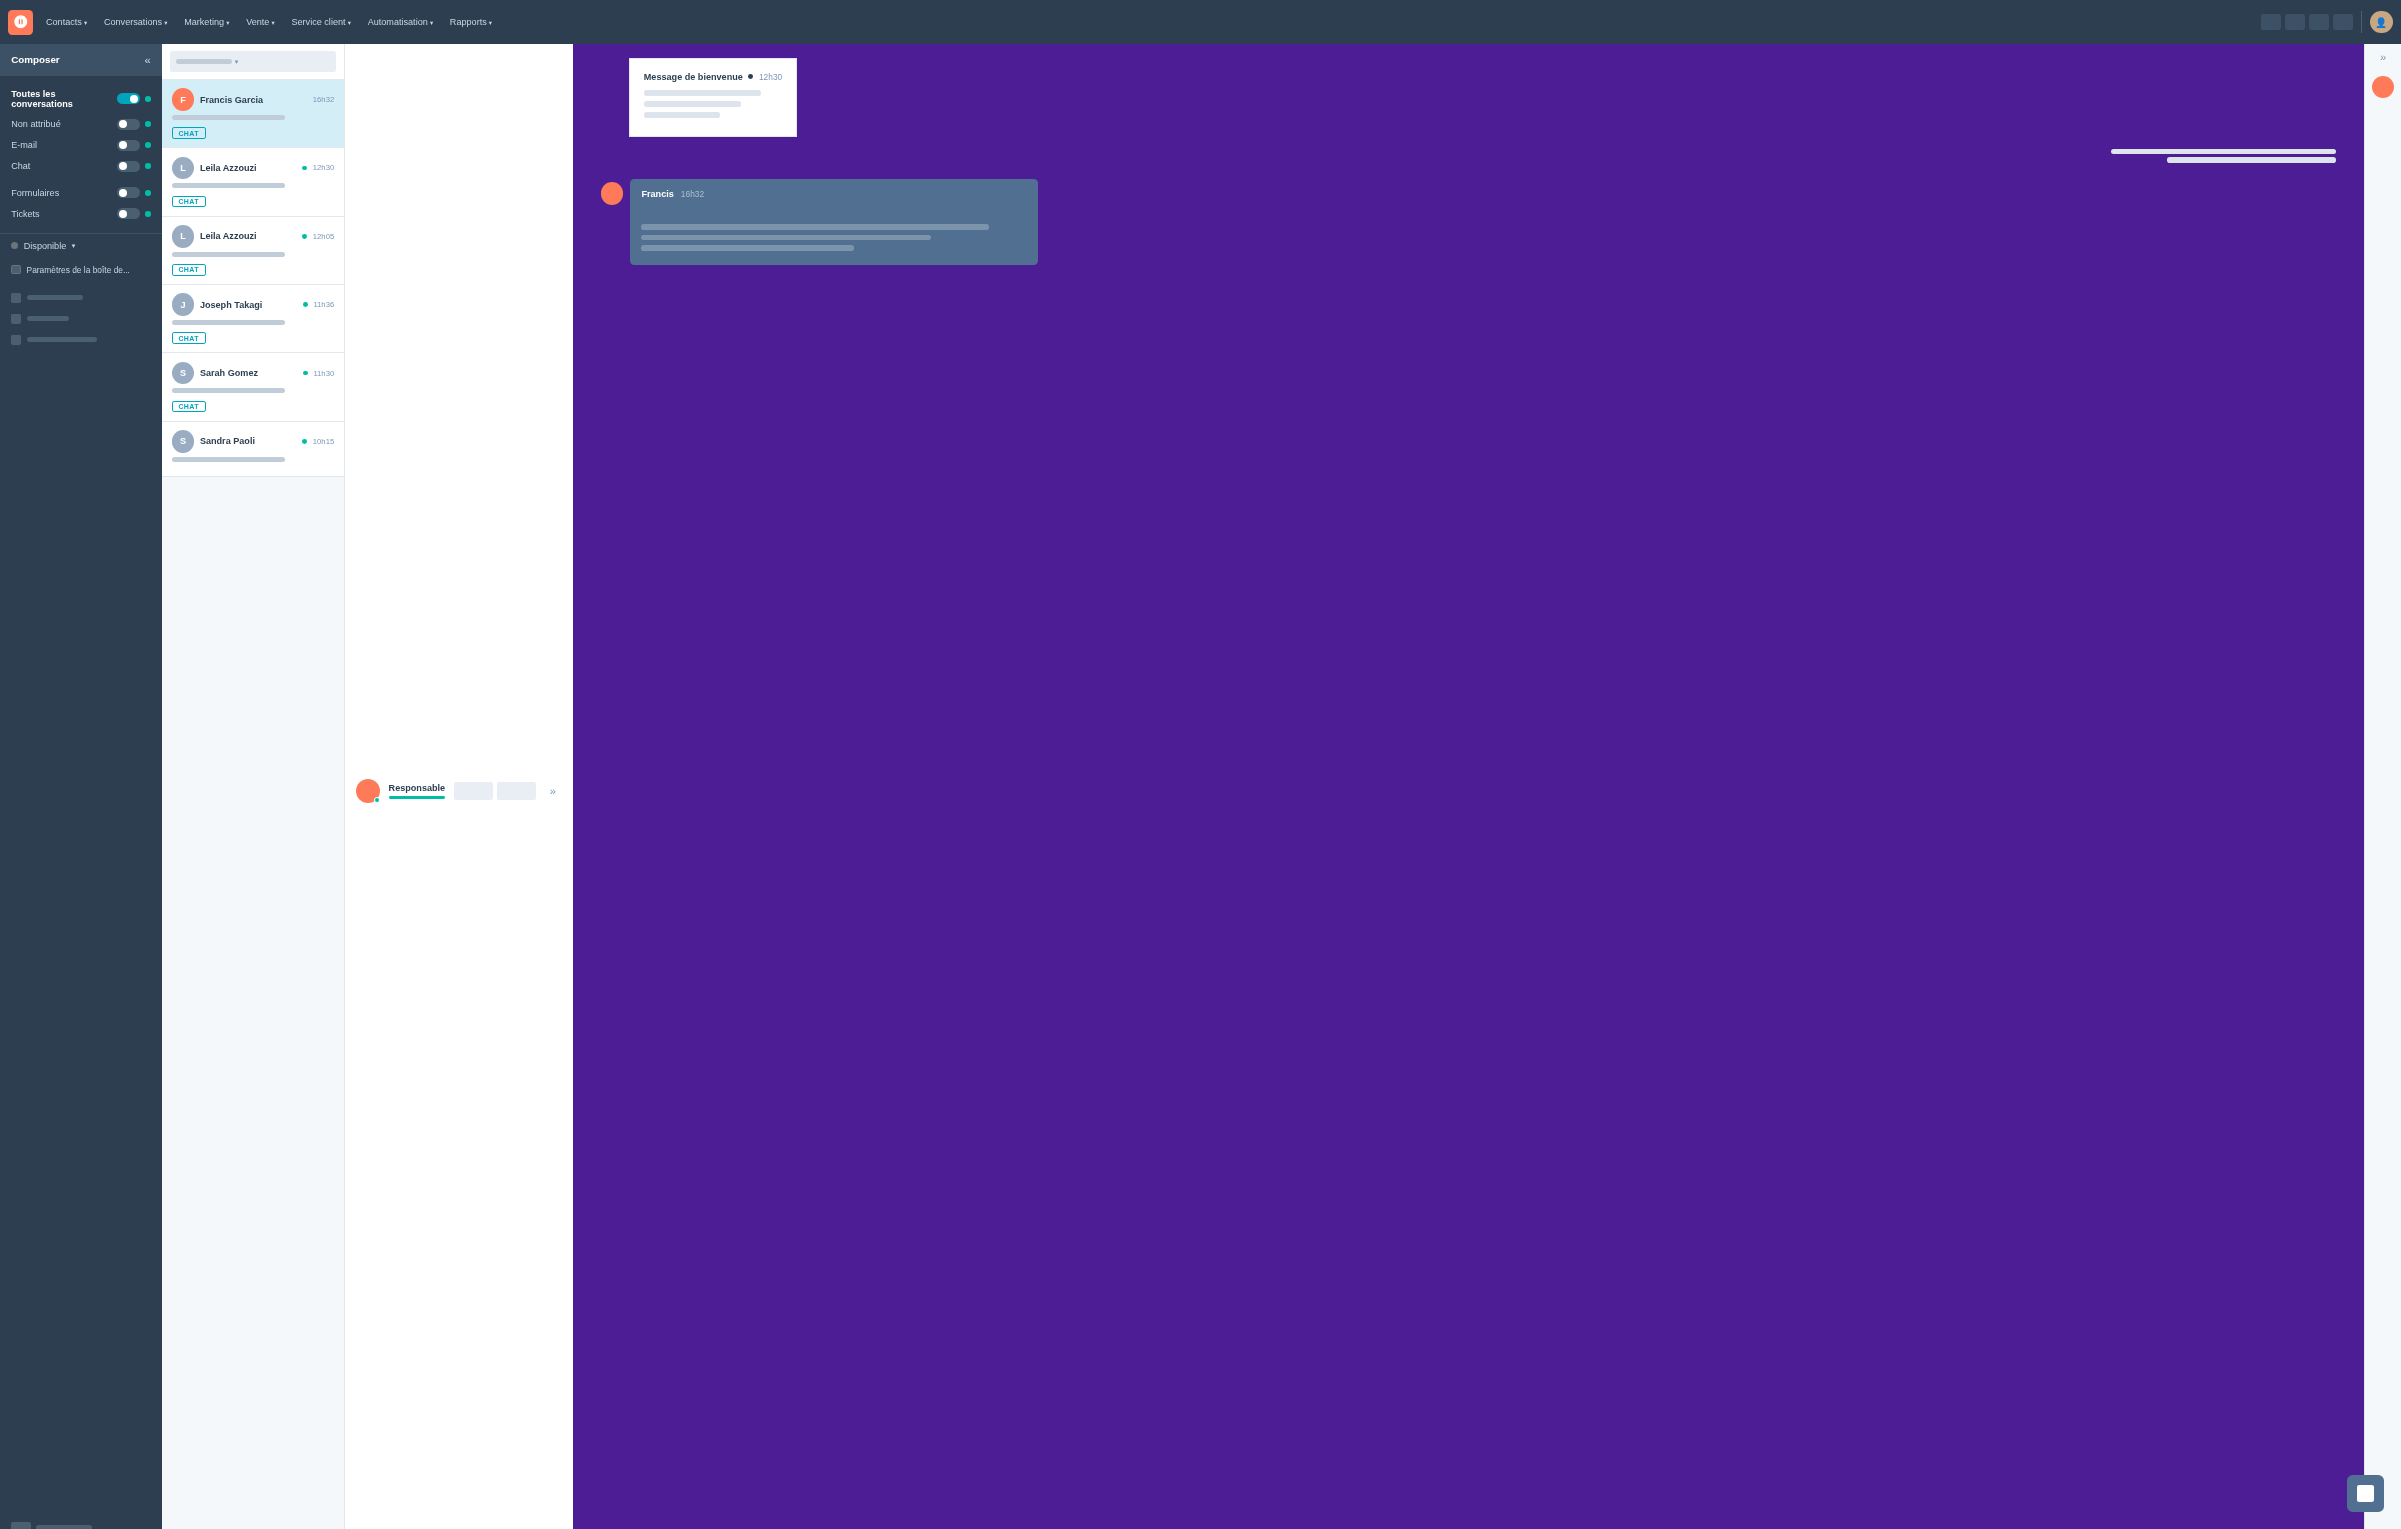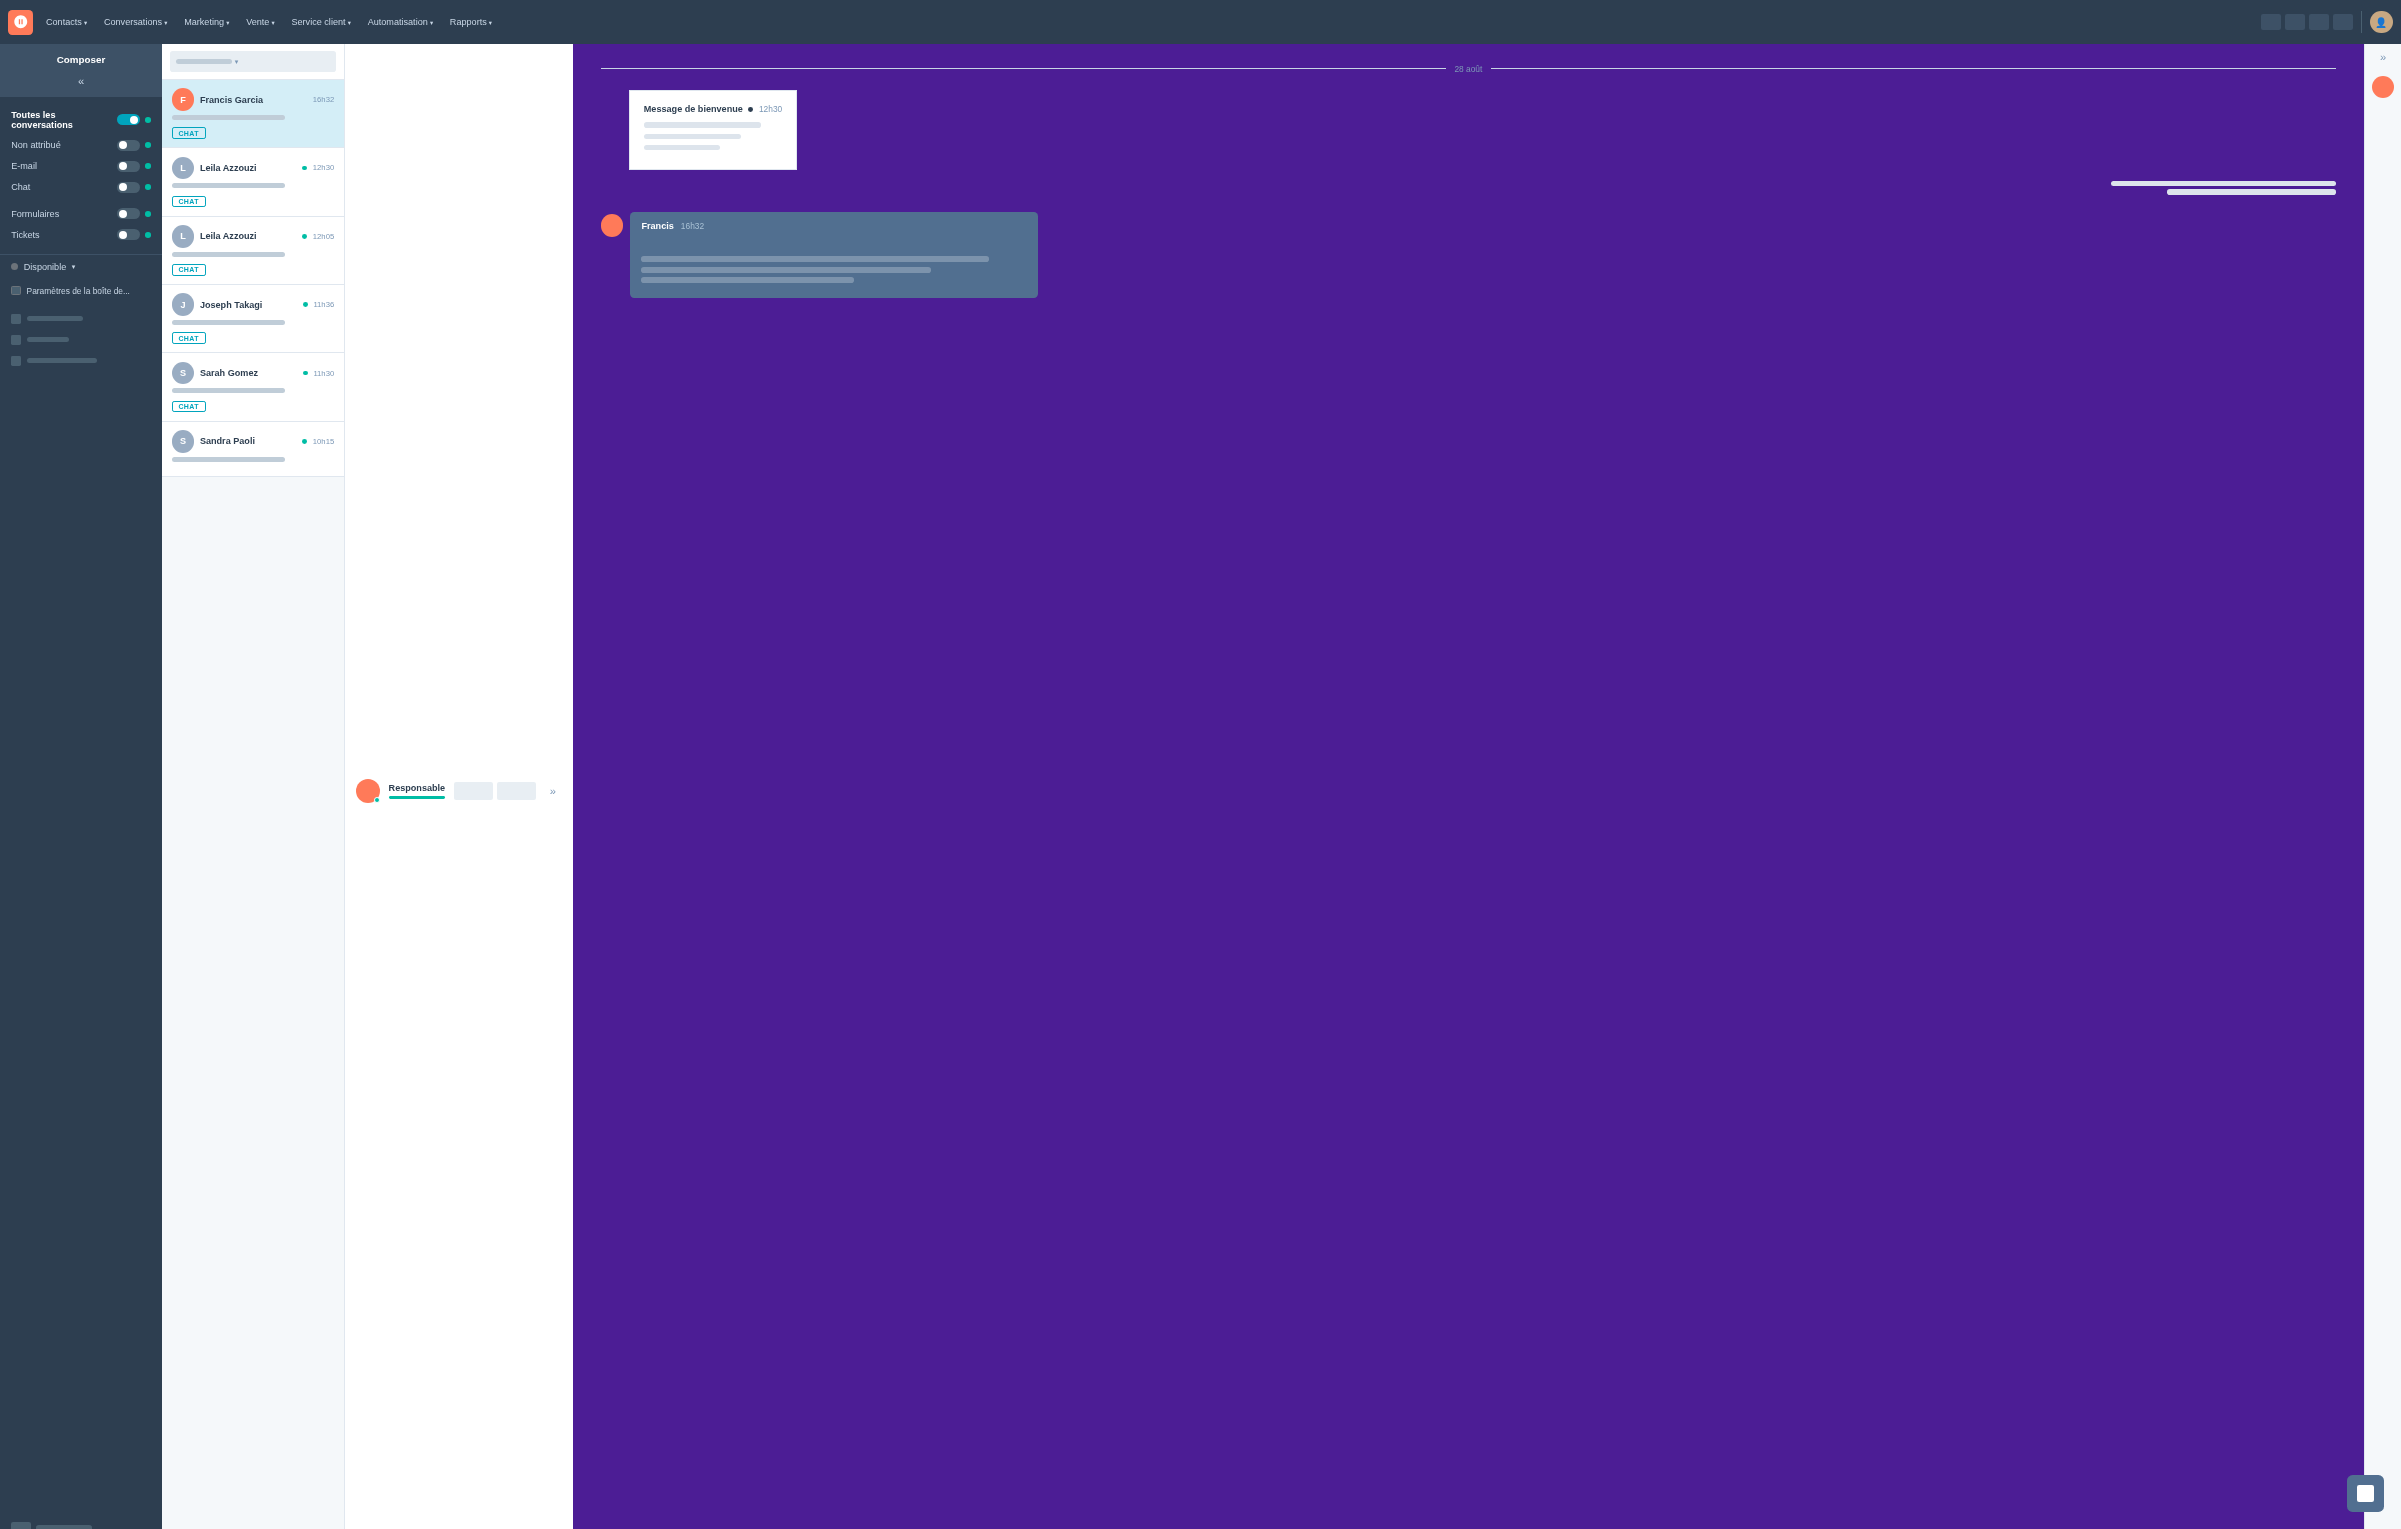--- a/index.html
+++ b/index.html
@@ -73,11 +73,9 @@
     }
     .composer-header {
       display: flex;
-      align-items: center;
       background: #3d5166;
       padding: 9.8px 11.2px;
-      gap: 10px;
-      flex-direction: column;
+      gap: 23px;
     }
     .composer-label {
       color: white;

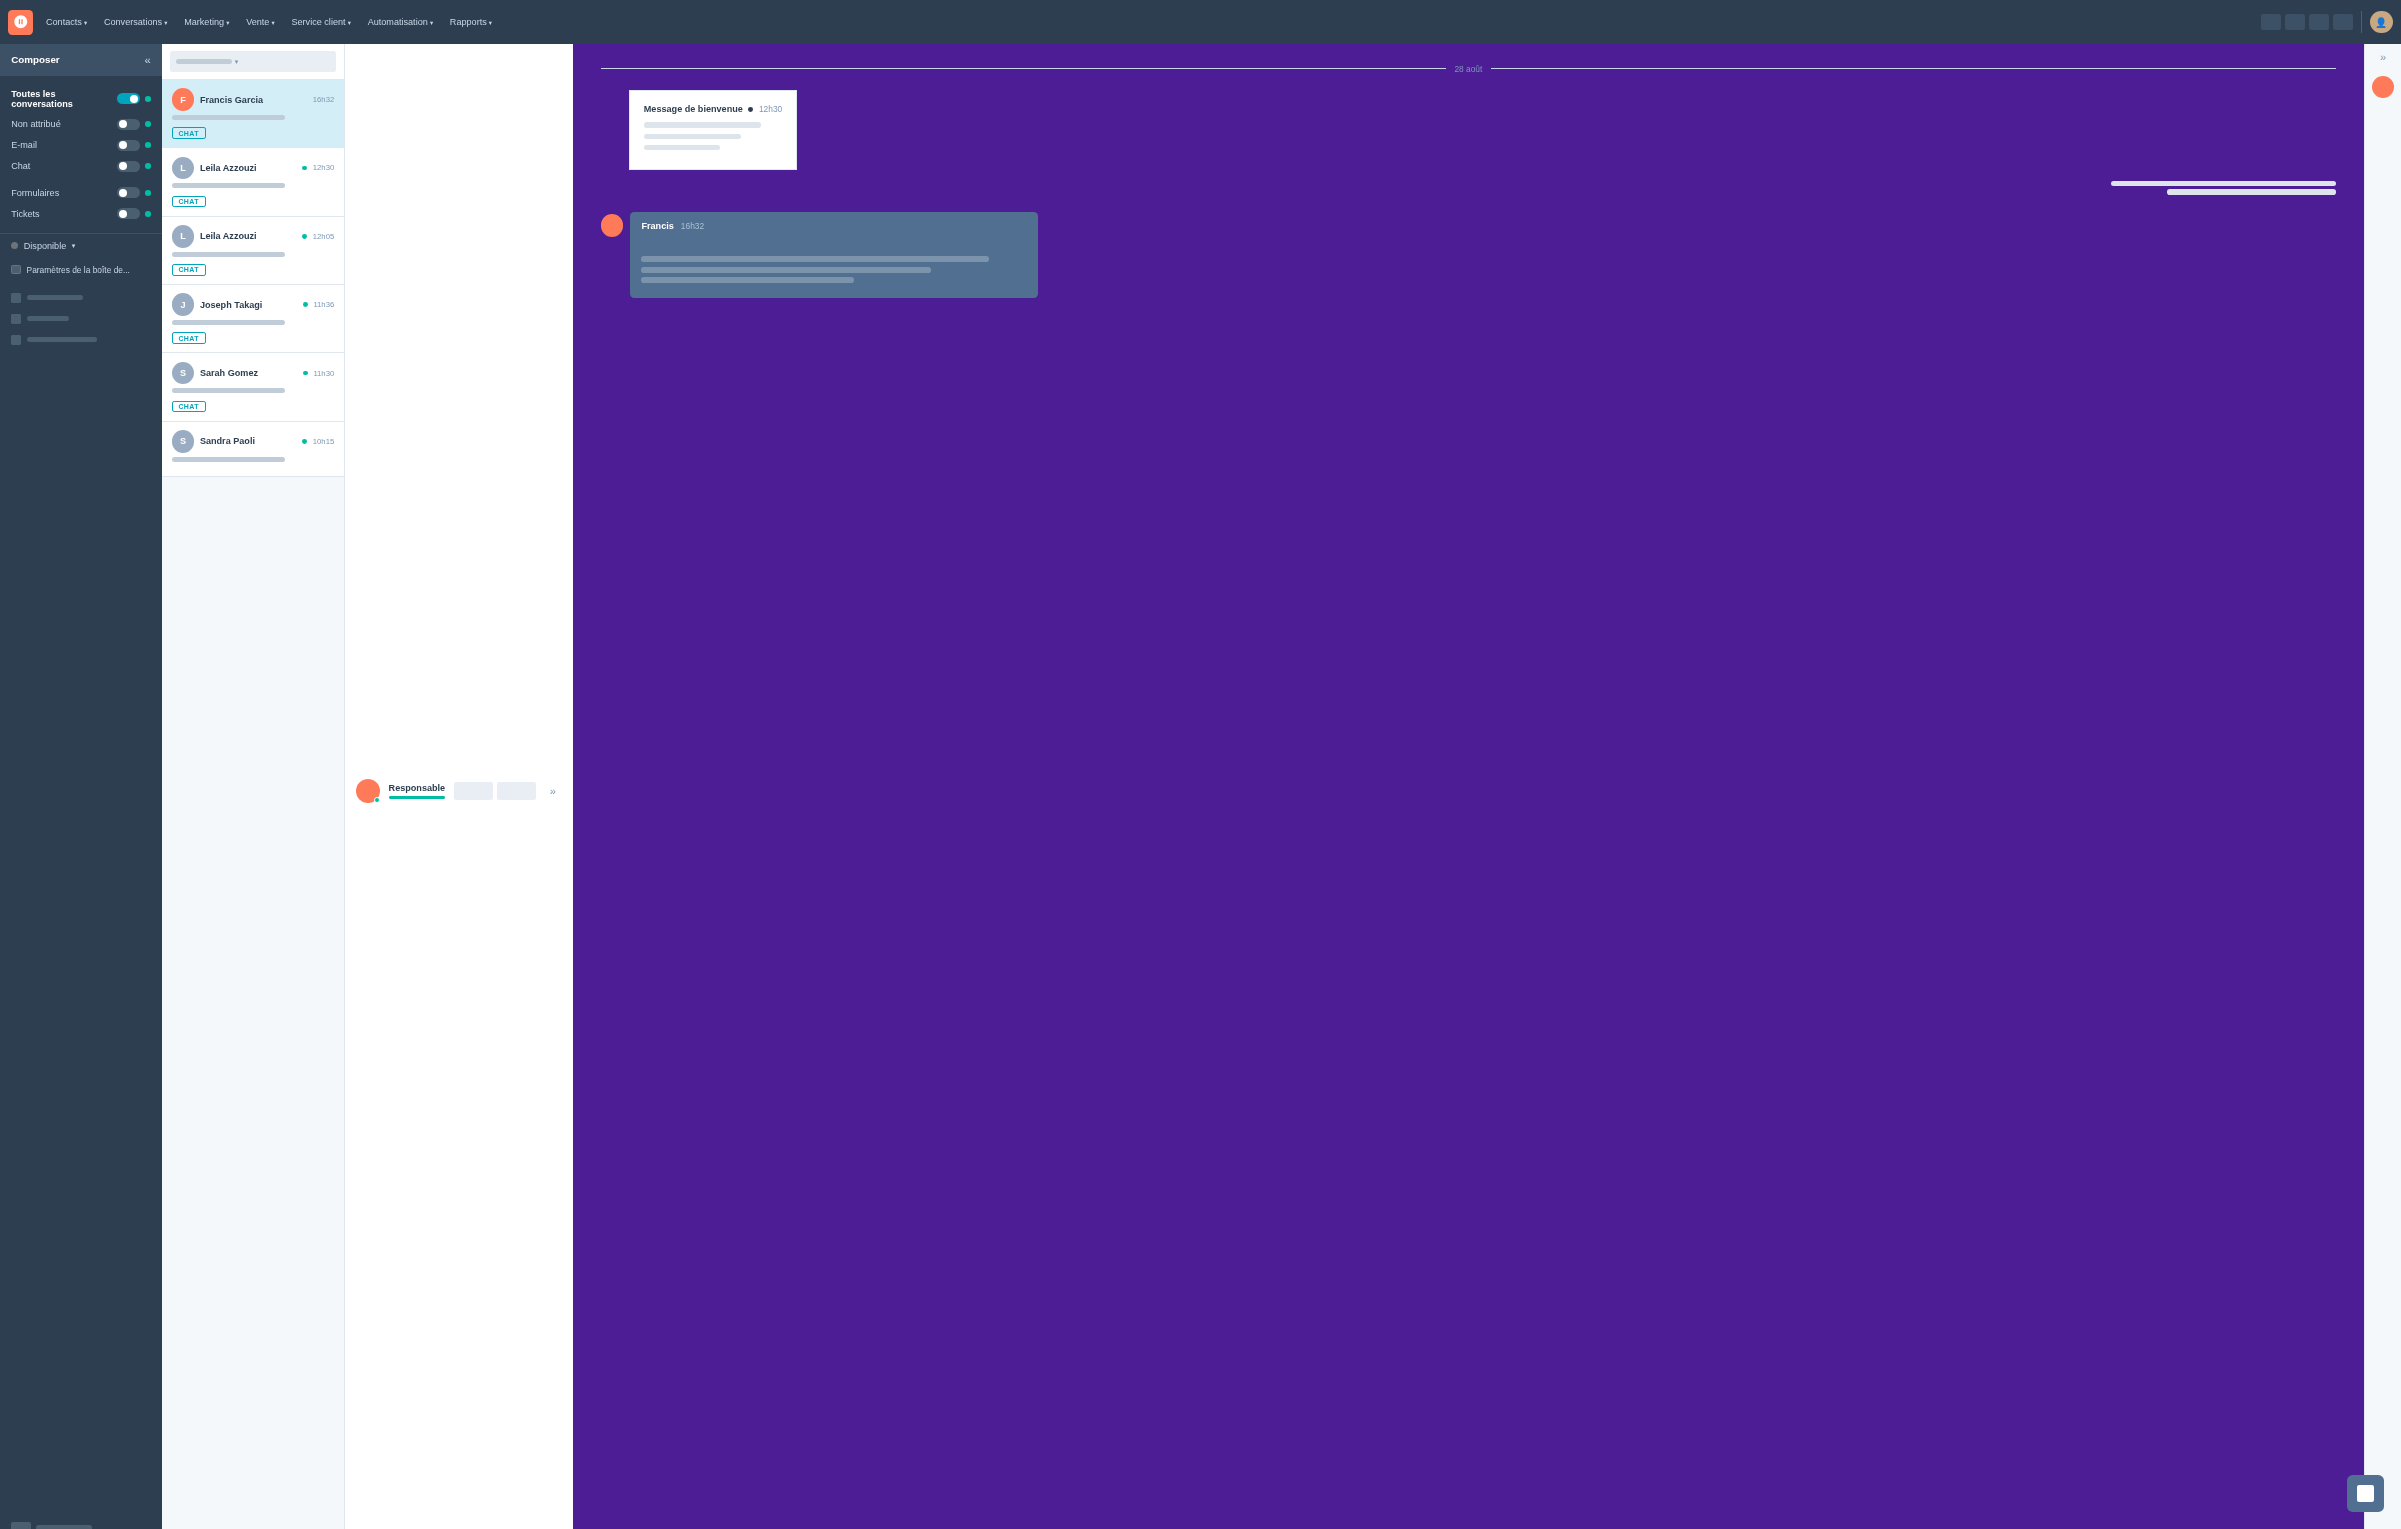--- a/index.html
+++ b/index.html
@@ -735,11 +735,6 @@
 
     <div class="chat-area">
 
-      <div class="date-divider">
-        <div class="date-divider-line"></div>
-        <span class="date-divider-text">28 août</span>
-        <div class="date-divider-line"></div>
-      </div>
 
       <div class="welcome-bubble">
         <div class="welcome-bubble-header">

